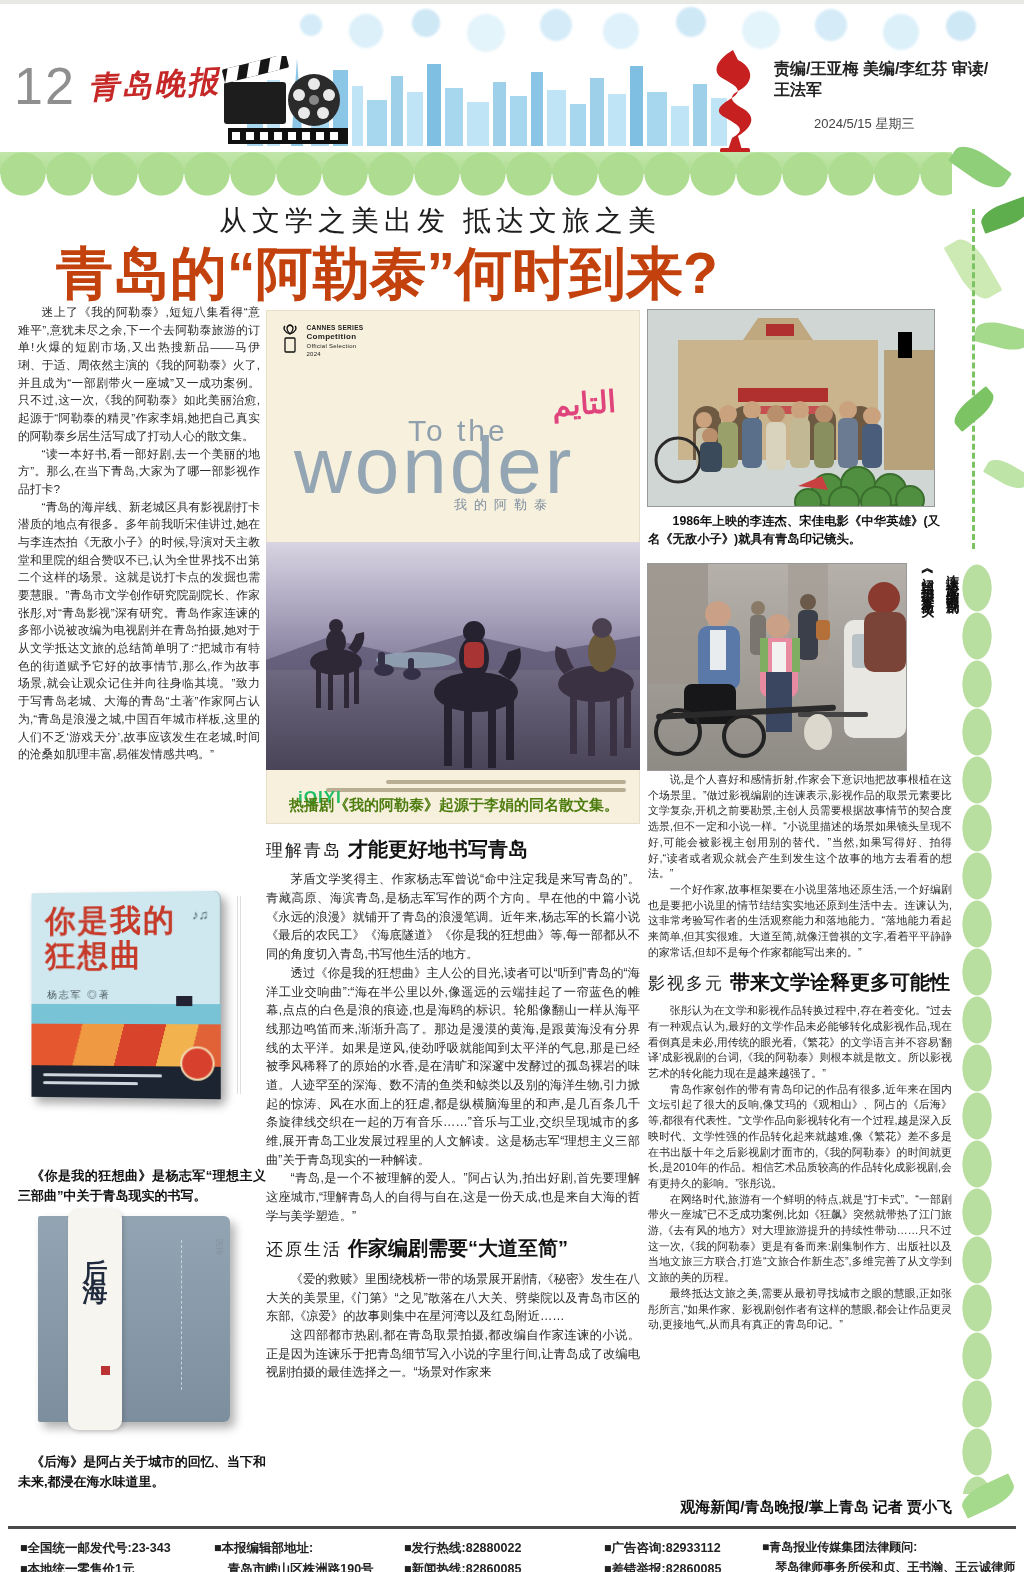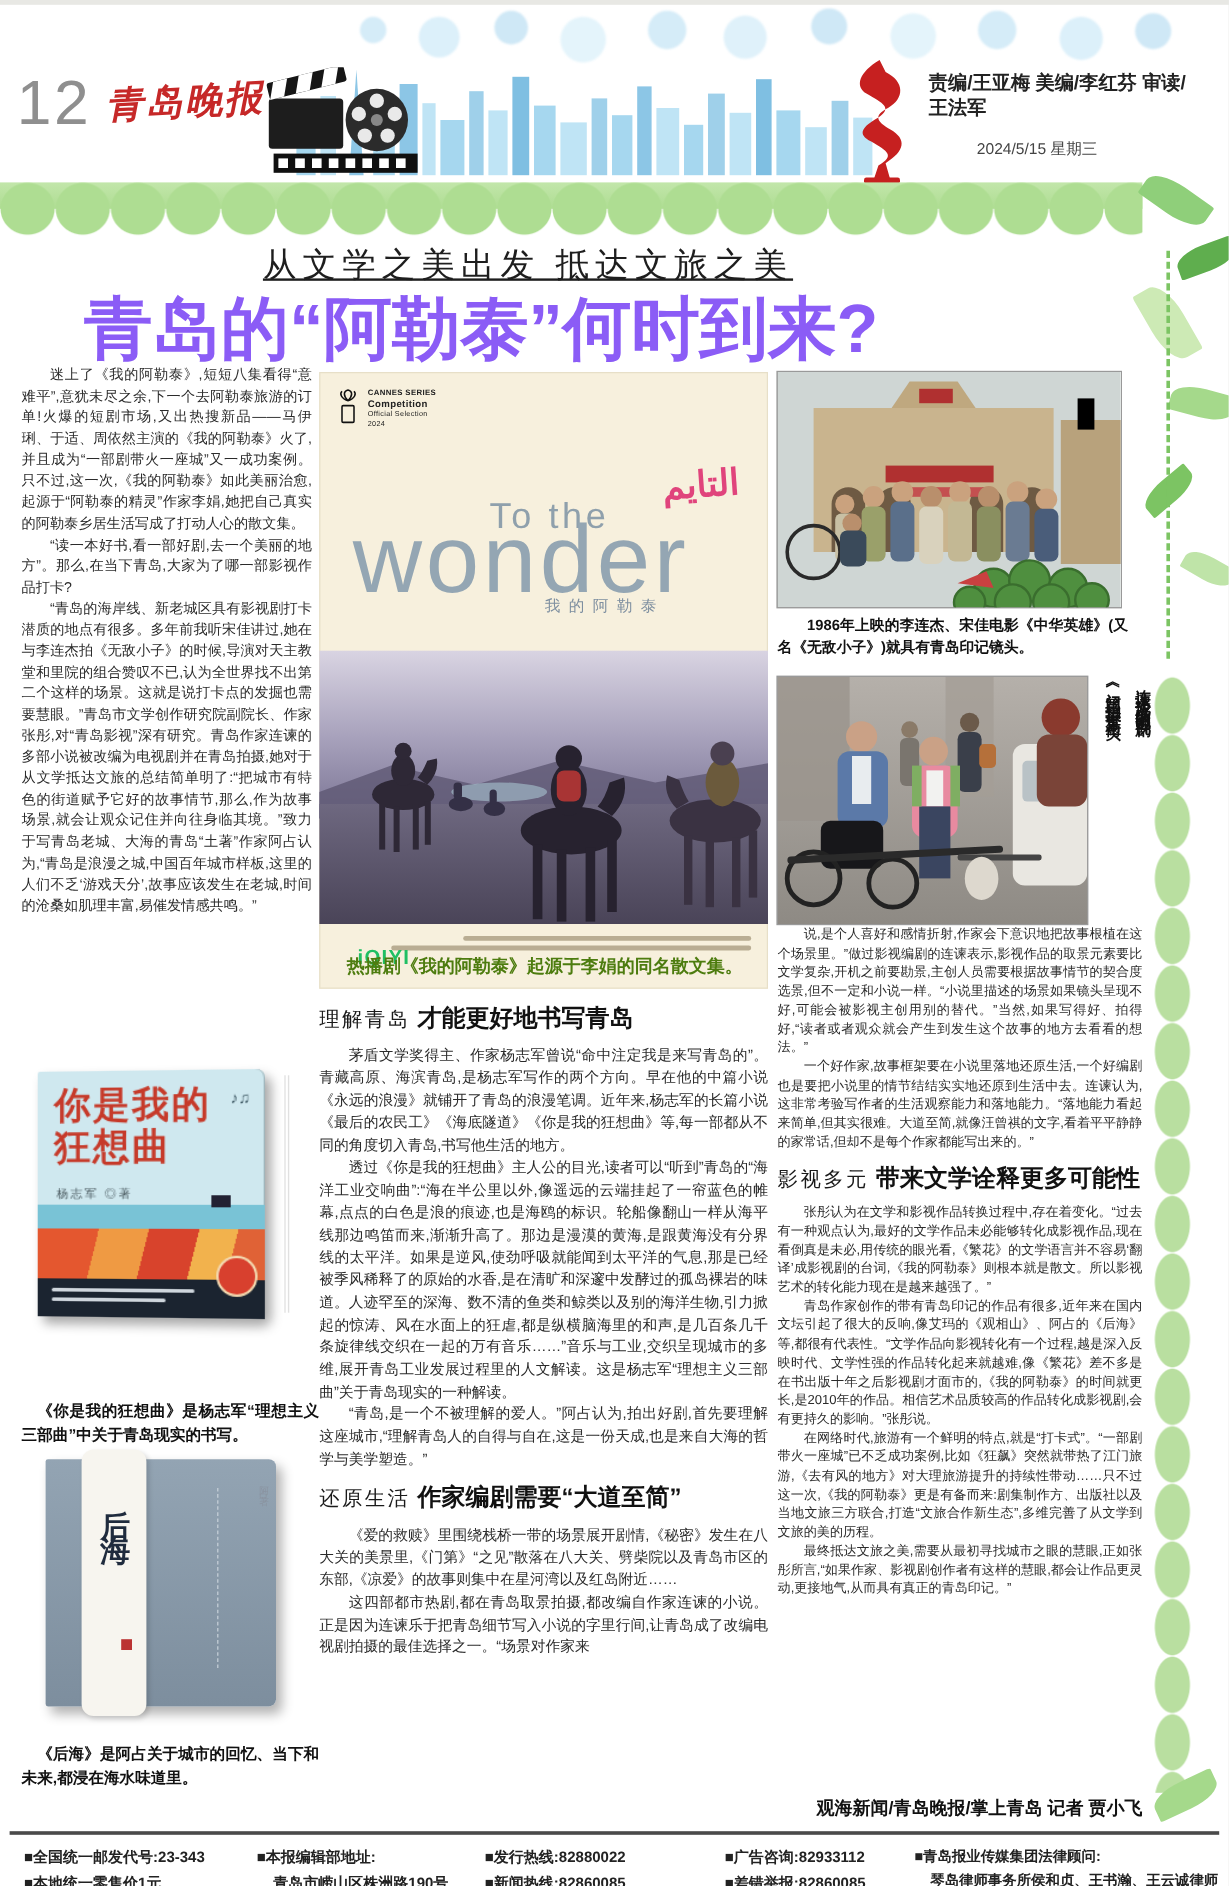--- a/index.html
+++ b/index.html
@@ -34,7 +34,7 @@
 
   
   .kicker{position:absolute;left:170px;top:198px;width:540px;text-align:center;font-size:28px;
-          color:#1e1e1e;letter-spacing:5px;font-weight:500;text-decoration:underline;}
+          color:#1e1e1e;letter-spacing:5px;font-weight:500;}
   .headline{position:absolute;left:70px;top:232px;width:740px;font-size:57px;font-weight:900;
             color:#8b5cf6;letter-spacing:0px;font-family:"Liberation Sans",sans-serif;}
 

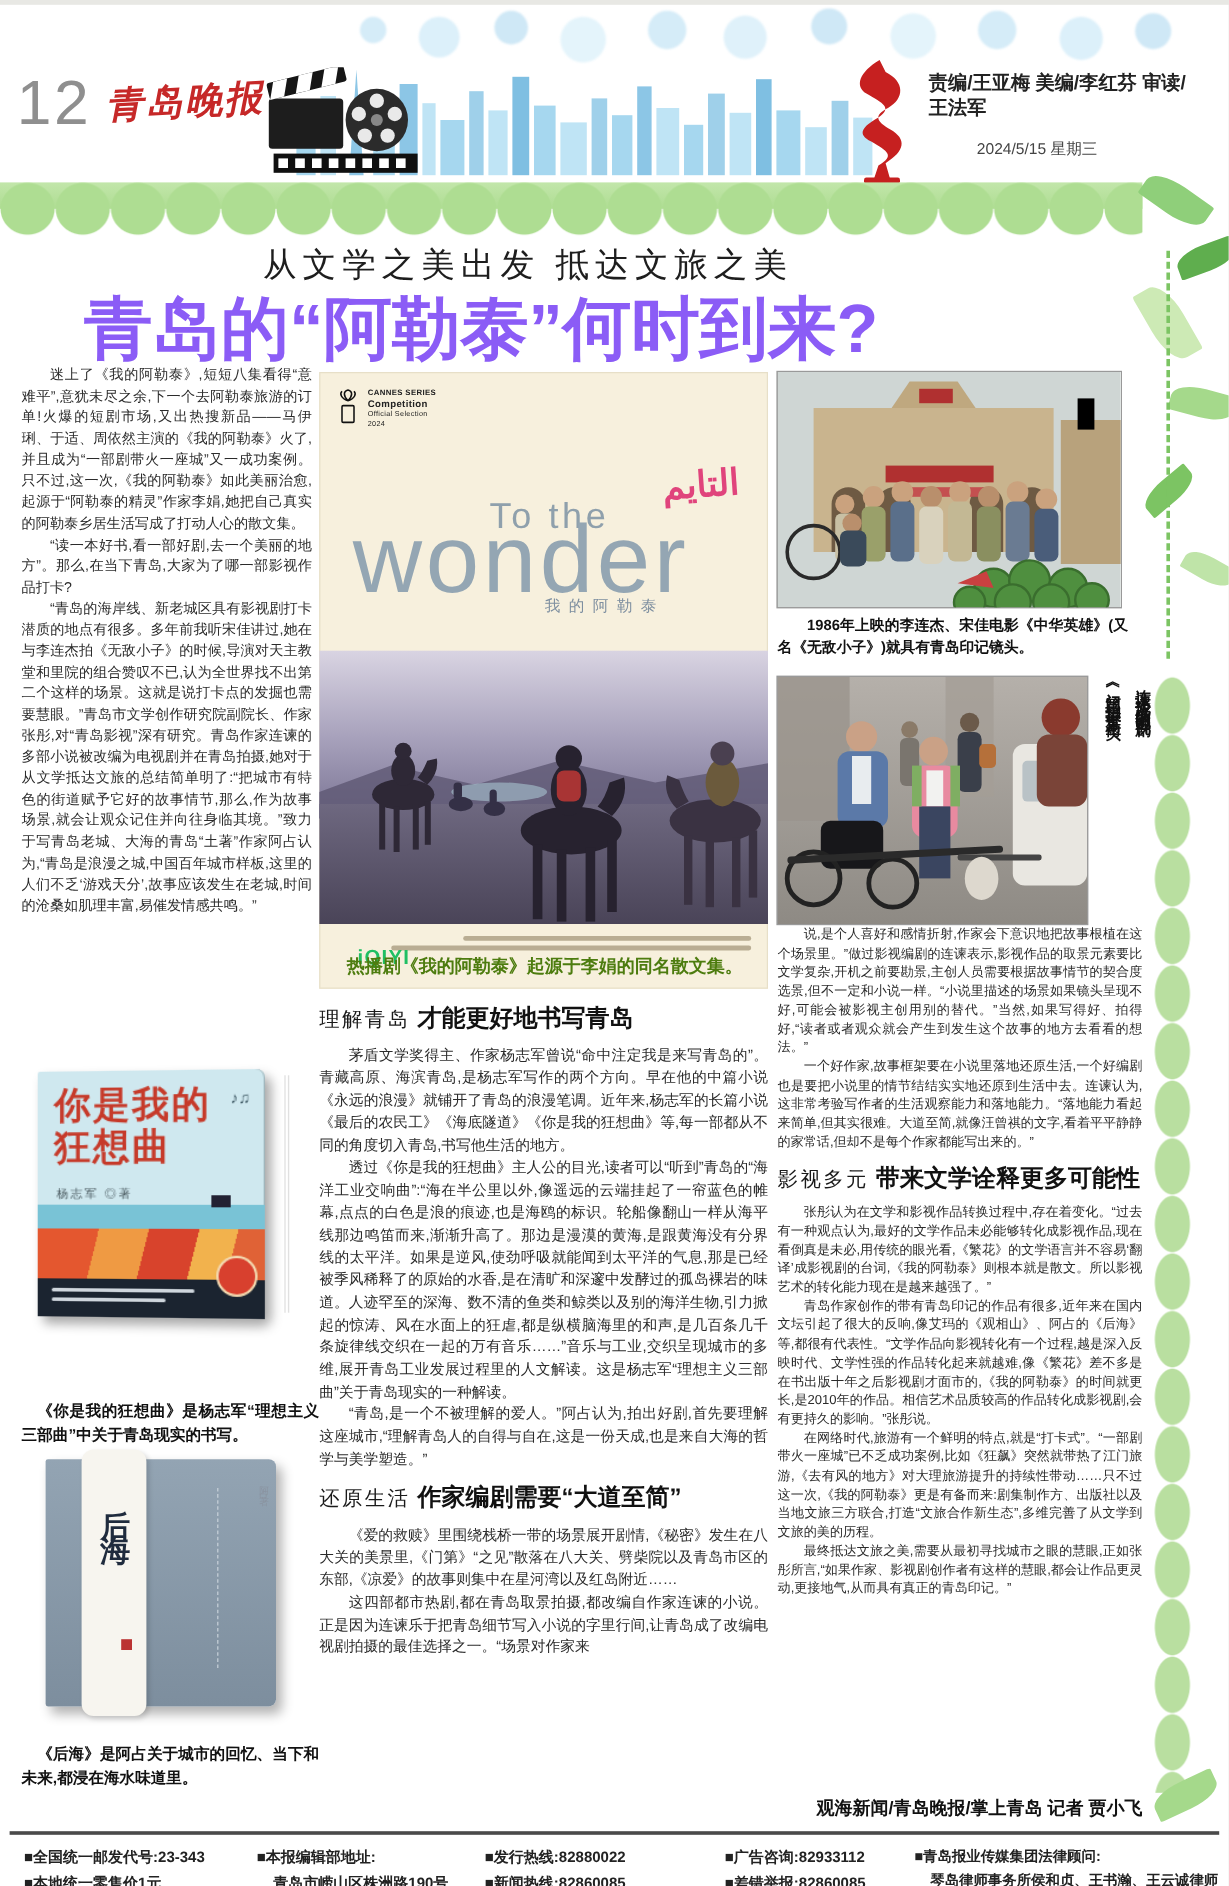--- a/index.html
+++ b/index.html
@@ -35,8 +35,8 @@
   
   .kicker{position:absolute;left:170px;top:198px;width:540px;text-align:center;font-size:28px;
           color:#1e1e1e;letter-spacing:5px;font-weight:500;}
-  .headline{position:absolute;left:70px;top:232px;width:740px;font-size:57px;font-weight:900;
-            color:#8b5cf6;letter-spacing:0px;font-family:"Liberation Sans",sans-serif;}
+  .headline{position:absolute;left:56px;top:232px;width:740px;font-size:57px;font-weight:900;
+            color:#c2410c;letter-spacing:0px;font-family:"Liberation Sans",sans-serif;}
 
   
   .bodytext p{margin:0;text-indent:2em;text-align:justify;}

